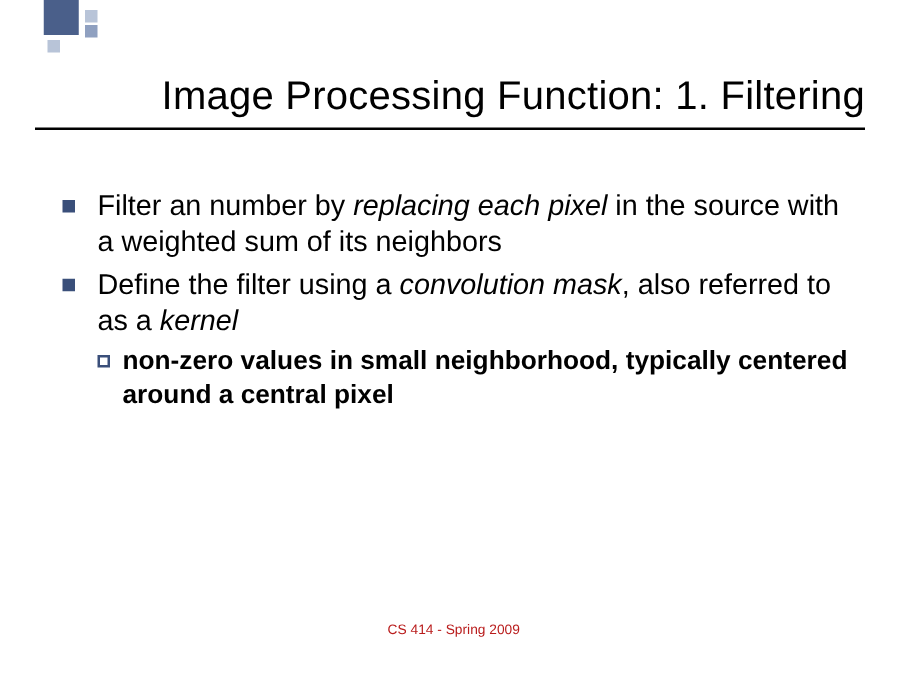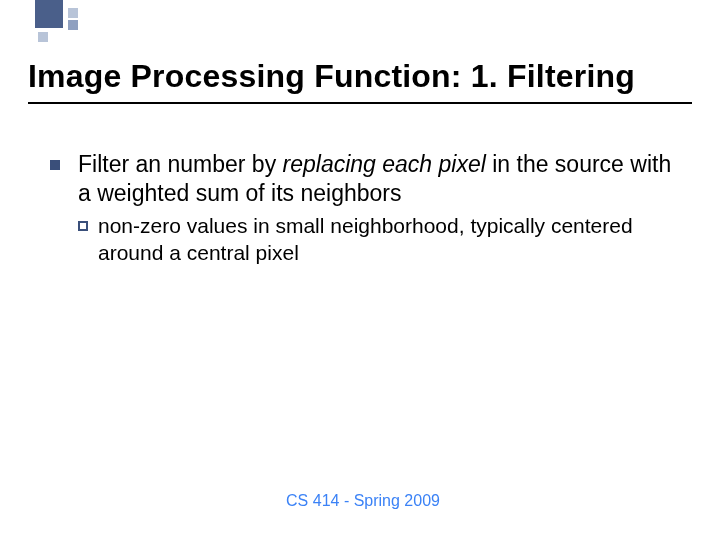--- a/index.html
+++ b/index.html
@@ -56,9 +56,10 @@
     left: 28px;
     right: 28px;
     font-size: 32px;
-    font-weight: bold;
+    font-weight: normal;
     color: #000;
     letter-spacing: 0.2px;
+    text-align: right;
   }
   .title-rule {
     position: absolute;

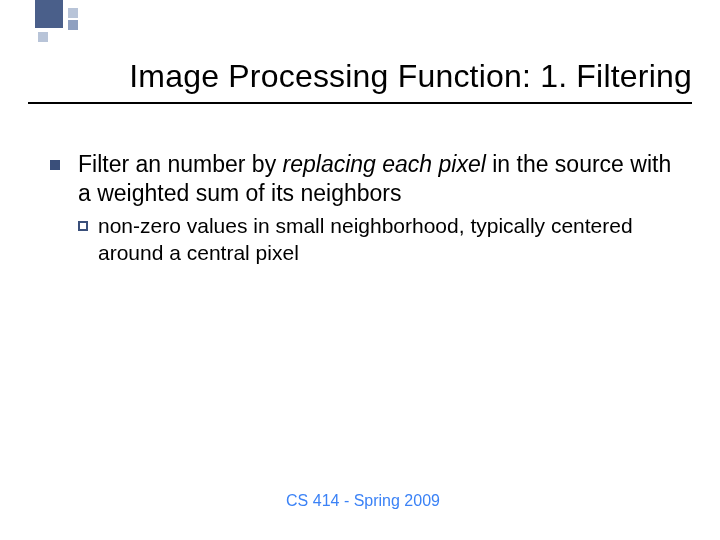--- a/index.html
+++ b/index.html
@@ -149,6 +149,12 @@
     </div>
   </div>
 
+  <div class="bullet-row">
+    <div class="bullet-sq"></div>
+    <div class="bullet-text">
+      <span>Define the filter using a </span><span class="italic">convolution mask</span><span>, also referred to as a </span><span class="italic">kernel</span>
+    </div>
+  </div>
 
   <div class="sub-list">
     <div class="sub-row">

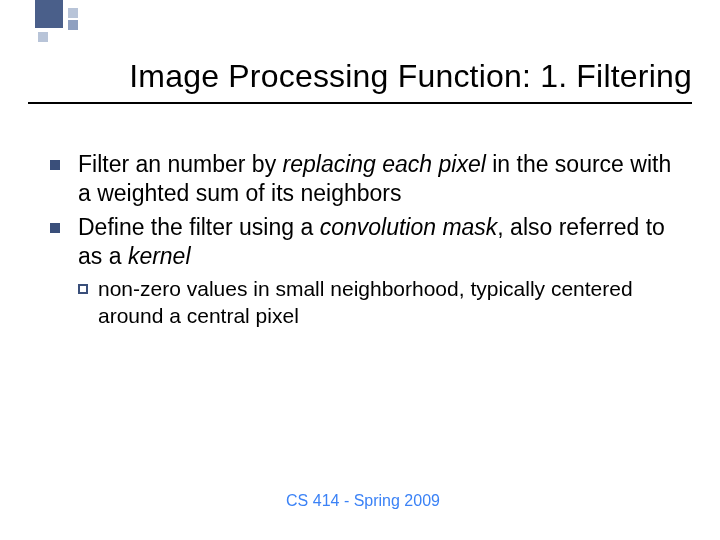--- a/index.html
+++ b/index.html
@@ -96,6 +96,7 @@
   .sub-list {
     margin-top: 0;
     margin-left: 28px;
+    font-weight: bold;
   }
   .sub-row {
     display: flex;

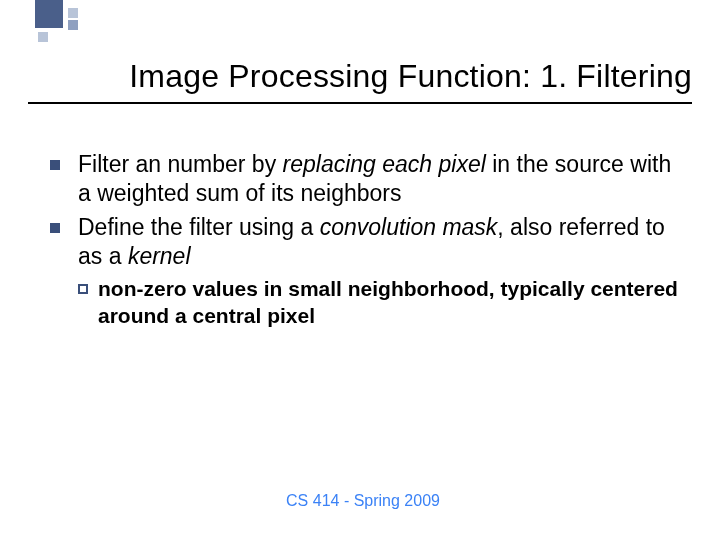--- a/index.html
+++ b/index.html
@@ -123,8 +123,8 @@
     left: 6px;
     right: 0;
     text-align: center;
-    font-size: 16px;
-    color: #3b82f6;
+    font-size: 11px;
+    color: #b91c1c;
   }
   .italic { font-style: italic; }
 </style>

